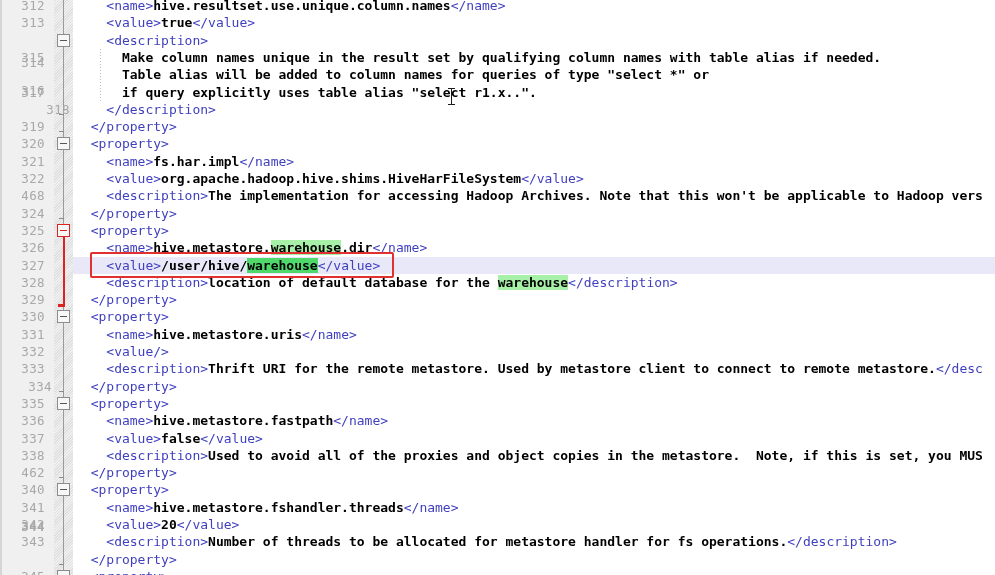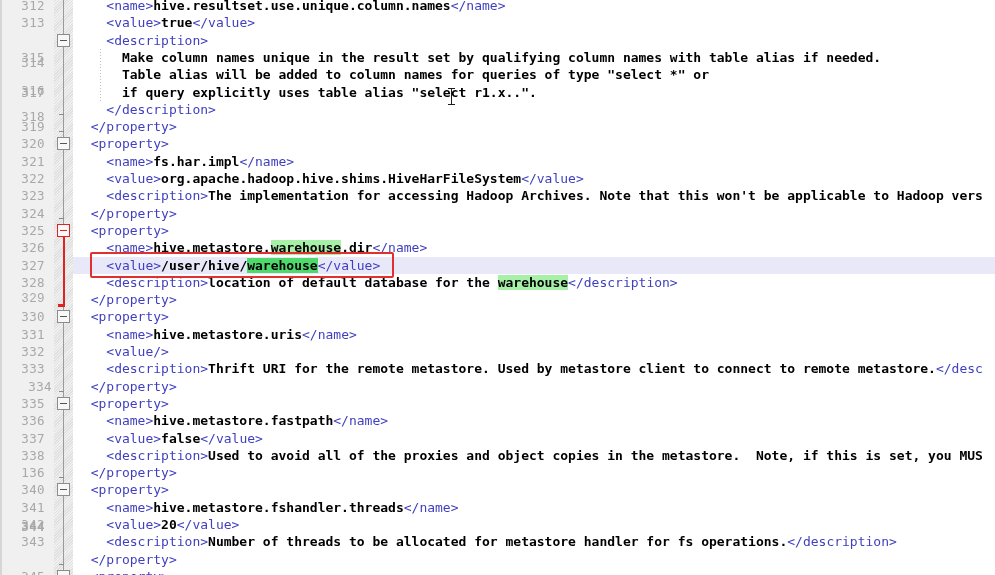--- a/index.html
+++ b/index.html
@@ -195,7 +195,7 @@
         <div class="ln" style="top: 49px;">315</div>
         <div class="ln" style="top: 82px;">316</div>
         <div class="ln" style="top: 84px;">317</div>
-        <div class="ln" style="top: 108px;">318</div>
+        <div class="ln" style="top: 101px; margin-left: 25px;">318</div>
         <div class="ln" style="top: 118px;">319</div>
         <div class="ln" style="top: 135px;">320</div>
         <div class="ln" style="top: 153px;">321</div>

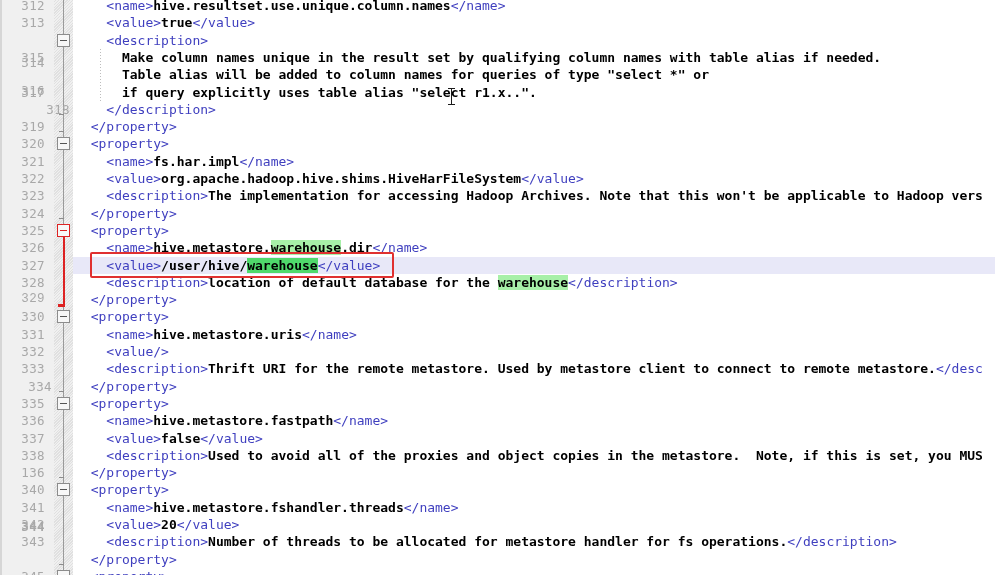--- a/index.html
+++ b/index.html
@@ -200,7 +200,7 @@
         <div class="ln" style="top: 135px;">320</div>
         <div class="ln" style="top: 153px;">321</div>
         <div class="ln" style="top: 170px;">322</div>
-        <div class="ln" style="top: 187px;">323</div>
+        <div class="ln" style="top: 187px;">468</div>
         <div class="ln" style="top: 205px;">324</div>
         <div class="ln" style="top: 222px;">325</div>
         <div class="ln" style="top: 239px;">326</div>

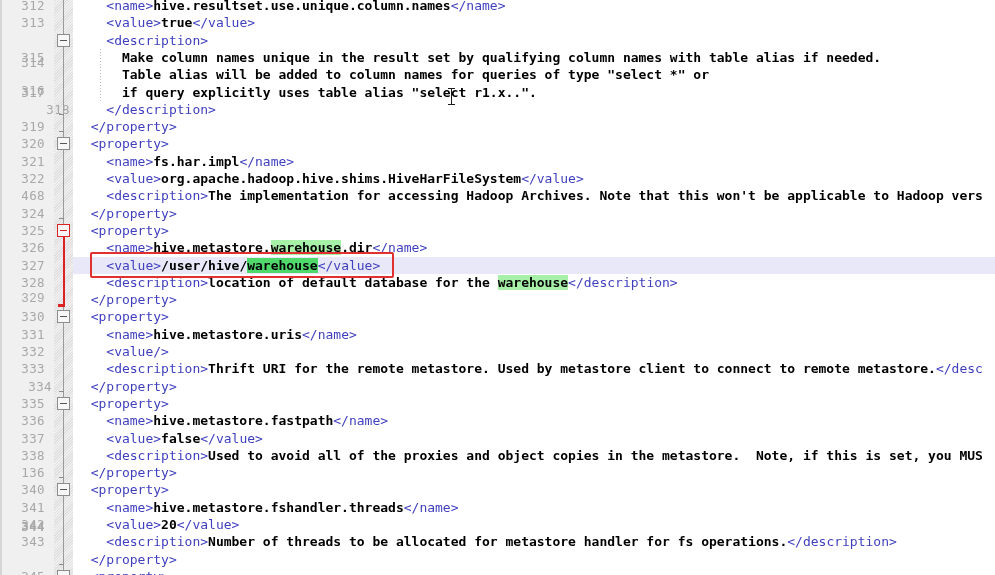--- a/index.html
+++ b/index.html
@@ -206,7 +206,7 @@
         <div class="ln" style="top: 239px;">326</div>
         <div class="ln" style="top: 257px;">327</div>
         <div class="ln" style="top: 274px; text-align: right;">328</div>
-        <div class="ln" style="top: 291px; font-family: Liberation Mono, monospace;">329</div>
+        <div class="ln" style="top: 291px;">329</div>
         <div class="ln" style="top: 308px;">330</div>
         <div class="ln" style="top: 326px;">331</div>
         <div class="ln" style="top: 343px;">332</div>

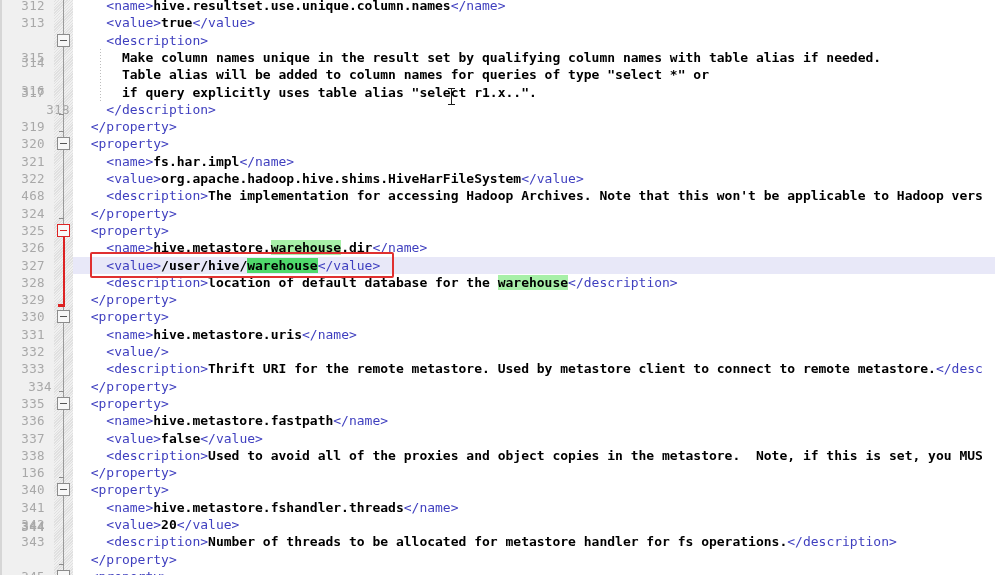--- a/index.html
+++ b/index.html
@@ -216,7 +216,7 @@
         <div class="ln" style="top: 412px;">336</div>
         <div class="ln" style="top: 430px;">337</div>
         <div class="ln" style="top: 447px;">338</div>
-        <div class="ln" style="top: 464px;">136</div>
+        <div class="ln" style="top: 464px;">462</div>
         <div class="ln" style="top: 481px;">340</div>
         <div class="ln" style="top: 499px;">341</div>
         <div class="ln" style="top: 516px;">342</div>

